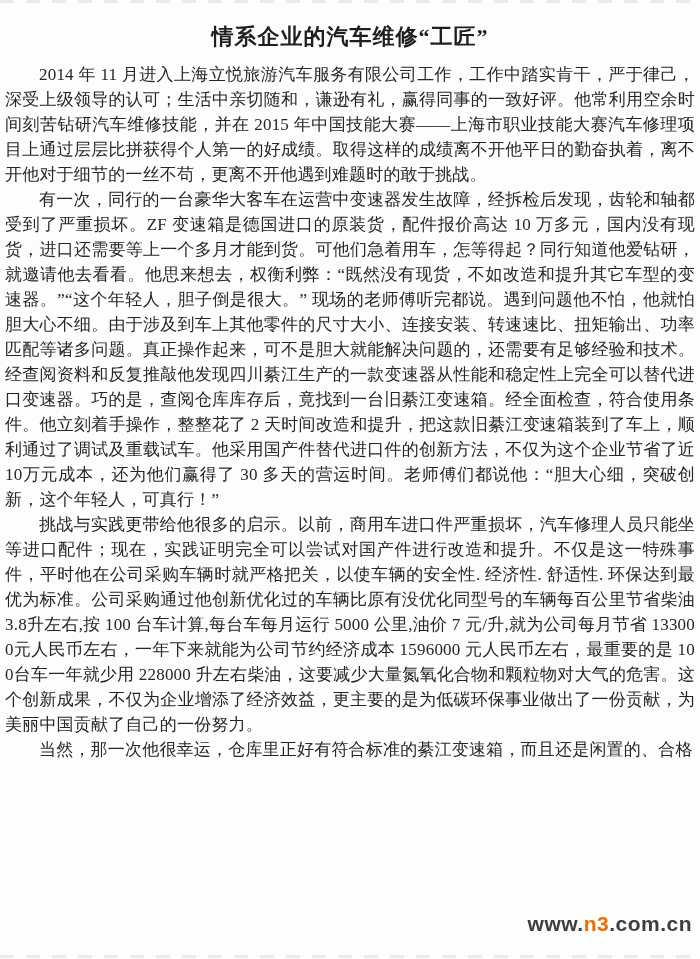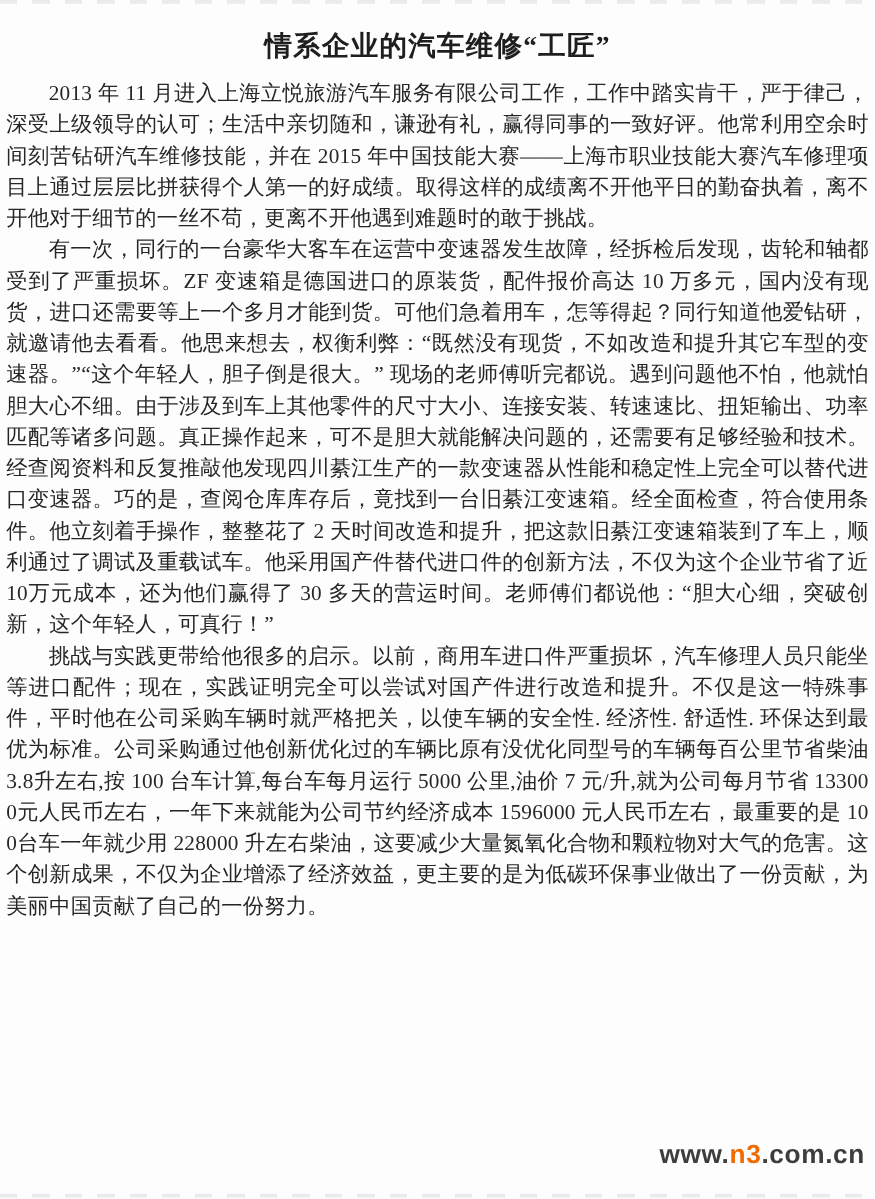--- a/index.html
+++ b/index.html
@@ -74,7 +74,7 @@
   <h1 class="doc-title">情系企业的汽车维修“工匠”</h1>
 
   <div class="doc-body">
-    <p>2013 年 11 月进入上海立悦旅游汽车服务有限公司工作，工作中踏实肯干，严于律己，深受上级领导的认可；生活中亲切随和，谦逊有礼，赢得同事的一致好评。他常利用空余时间刻苦钻研汽车维修技能，并在 2015 年中国技能大赛——上海市职业技能大赛汽车修理项目上通过层层比拼获得个人第一的好成绩。取得这样的成绩离不开他平日的勤奋执着，离不开他对于细节的一丝不苟，更离不开他遇到难题时的敢于挑战。</p>
+    <p>2014 年 11 月进入上海立悦旅游汽车服务有限公司工作，工作中踏实肯干，严于律己，深受上级领导的认可；生活中亲切随和，谦逊有礼，赢得同事的一致好评。他常利用空余时间刻苦钻研汽车维修技能，并在 2015 年中国技能大赛——上海市职业技能大赛汽车修理项目上通过层层比拼获得个人第一的好成绩。取得这样的成绩离不开他平日的勤奋执着，离不开他对于细节的一丝不苟，更离不开他遇到难题时的敢于挑战。</p>
     <p>有一次，同行的一台豪华大客车在运营中变速器发生故障，经拆检后发现，齿轮和轴都受到了严重损坏。ZF 变速箱是德国进口的原装货，配件报价高达 10 万多元，国内没有现货，进口还需要等上一个多月才能到货。可他们急着用车，怎等得起？同行知道他爱钻研，就邀请他去看看。他思来想去，权衡利弊：“既然没有现货，不如改造和提升其它车型的变速器。”“这个年轻人，胆子倒是很大。” 现场的老师傅听完都说。遇到问题他不怕，他就怕胆大心不细。由于涉及到车上其他零件的尺寸大小、连接安装、转速速比、扭矩输出、功率匹配等诸多问题。真正操作起来，可不是胆大就能解决问题的，还需要有足够经验和技术。经查阅资料和反复推敲他发现四川綦江生产的一款变速器从性能和稳定性上完全可以替代进口变速器。巧的是，查阅仓库库存后，竟找到一台旧綦江变速箱。经全面检查，符合使用条件。他立刻着手操作，整整花了 2 天时间改造和提升，把这款旧綦江变速箱装到了车上，顺利通过了调试及重载试车。他采用国产件替代进口件的创新方法，不仅为这个企业节省了近 10万元成本，还为他们赢得了 30 多天的营运时间。老师傅们都说他：“胆大心细，突破创新，这个年轻人，可真行！”</p>
     <p>挑战与实践更带给他很多的启示。以前，商用车进口件严重损坏，汽车修理人员只能坐等进口配件；现在，实践证明完全可以尝试对国产件进行改造和提升。不仅是这一特殊事件，平时他在公司采购车辆时就严格把关，以使车辆的安全性. 经济性. 舒适性. 环保达到最优为标准。公司采购通过他创新优化过的车辆比原有没优化同型号的车辆每百公里节省柴油 3.8升左右,按 100 台车计算,每台车每月运行 5000 公里,油价 7 元/升,就为公司每月节省 133000元人民币左右，一年下来就能为公司节约经济成本 1596000 元人民币左右，最重要的是 100台车一年就少用 228000 升左右柴油，这要减少大量氮氧化合物和颗粒物对大气的危害。这个创新成果，不仅为企业增添了经济效益，更主要的是为低碳环保事业做出了一份贡献，为美丽中国贡献了自己的一份努力。</p>
   </div>

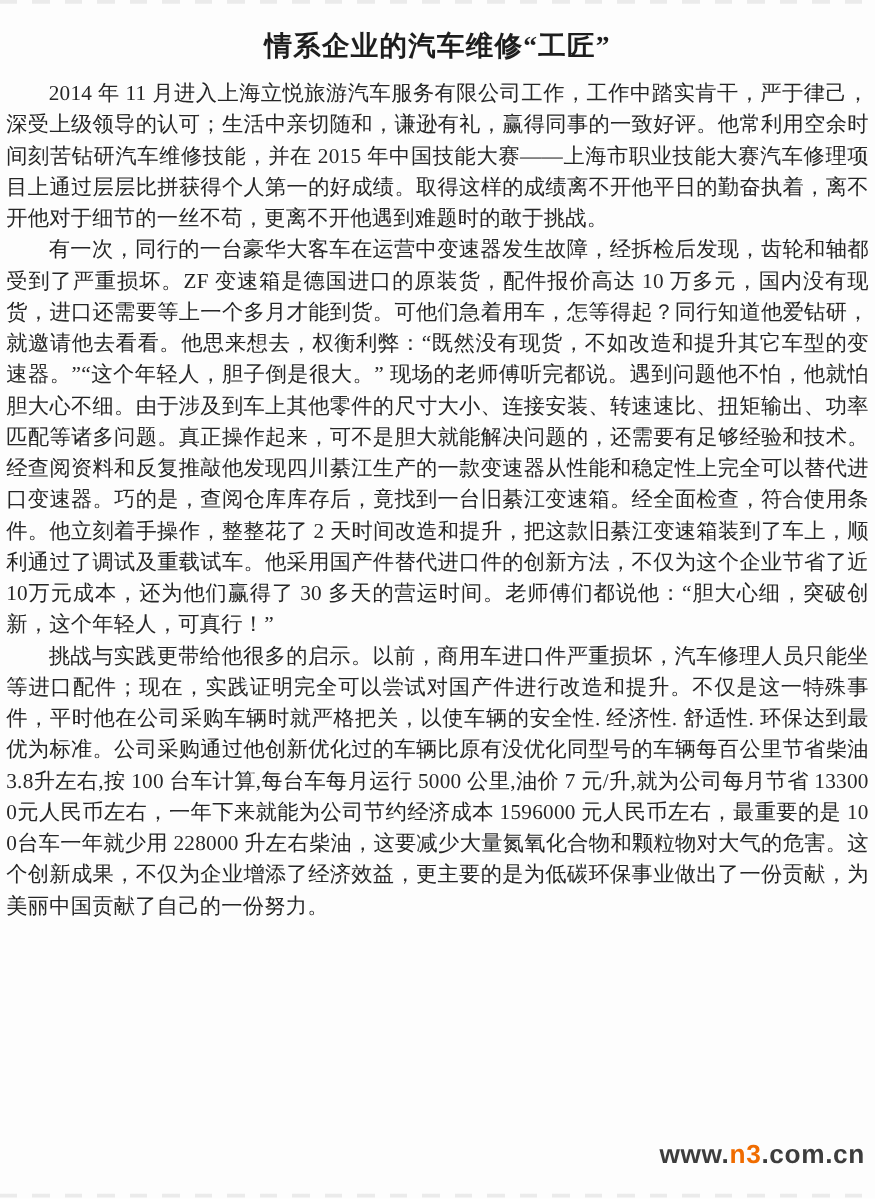--- a/index.html
+++ b/index.html
@@ -77,6 +77,7 @@
     <p>2014 年 11 月进入上海立悦旅游汽车服务有限公司工作，工作中踏实肯干，严于律己，深受上级领导的认可；生活中亲切随和，谦逊有礼，赢得同事的一致好评。他常利用空余时间刻苦钻研汽车维修技能，并在 2015 年中国技能大赛——上海市职业技能大赛汽车修理项目上通过层层比拼获得个人第一的好成绩。取得这样的成绩离不开他平日的勤奋执着，离不开他对于细节的一丝不苟，更离不开他遇到难题时的敢于挑战。</p>
     <p>有一次，同行的一台豪华大客车在运营中变速器发生故障，经拆检后发现，齿轮和轴都受到了严重损坏。ZF 变速箱是德国进口的原装货，配件报价高达 10 万多元，国内没有现货，进口还需要等上一个多月才能到货。可他们急着用车，怎等得起？同行知道他爱钻研，就邀请他去看看。他思来想去，权衡利弊：“既然没有现货，不如改造和提升其它车型的变速器。”“这个年轻人，胆子倒是很大。” 现场的老师傅听完都说。遇到问题他不怕，他就怕胆大心不细。由于涉及到车上其他零件的尺寸大小、连接安装、转速速比、扭矩输出、功率匹配等诸多问题。真正操作起来，可不是胆大就能解决问题的，还需要有足够经验和技术。经查阅资料和反复推敲他发现四川綦江生产的一款变速器从性能和稳定性上完全可以替代进口变速器。巧的是，查阅仓库库存后，竟找到一台旧綦江变速箱。经全面检查，符合使用条件。他立刻着手操作，整整花了 2 天时间改造和提升，把这款旧綦江变速箱装到了车上，顺利通过了调试及重载试车。他采用国产件替代进口件的创新方法，不仅为这个企业节省了近 10万元成本，还为他们赢得了 30 多天的营运时间。老师傅们都说他：“胆大心细，突破创新，这个年轻人，可真行！”</p>
     <p>挑战与实践更带给他很多的启示。以前，商用车进口件严重损坏，汽车修理人员只能坐等进口配件；现在，实践证明完全可以尝试对国产件进行改造和提升。不仅是这一特殊事件，平时他在公司采购车辆时就严格把关，以使车辆的安全性. 经济性. 舒适性. 环保达到最优为标准。公司采购通过他创新优化过的车辆比原有没优化同型号的车辆每百公里节省柴油 3.8升左右,按 100 台车计算,每台车每月运行 5000 公里,油价 7 元/升,就为公司每月节省 133000元人民币左右，一年下来就能为公司节约经济成本 1596000 元人民币左右，最重要的是 100台车一年就少用 228000 升左右柴油，这要减少大量氮氧化合物和颗粒物对大气的危害。这个创新成果，不仅为企业增添了经济效益，更主要的是为低碳环保事业做出了一份贡献，为美丽中国贡献了自己的一份努力。</p>
+    <p>当然，那一次他很幸运，仓库里正好有符合标准的綦江变速箱，而且还是闲置的、合格</p>
   </div>
 
   <div class="watermark">

